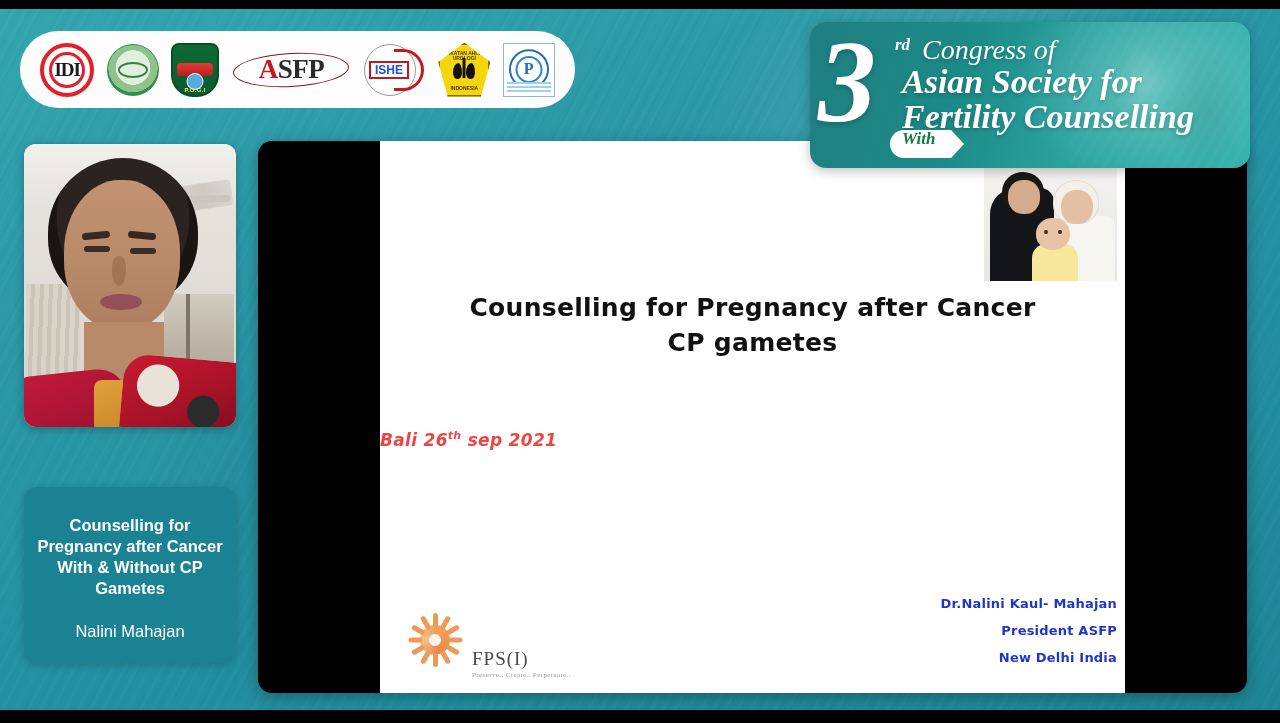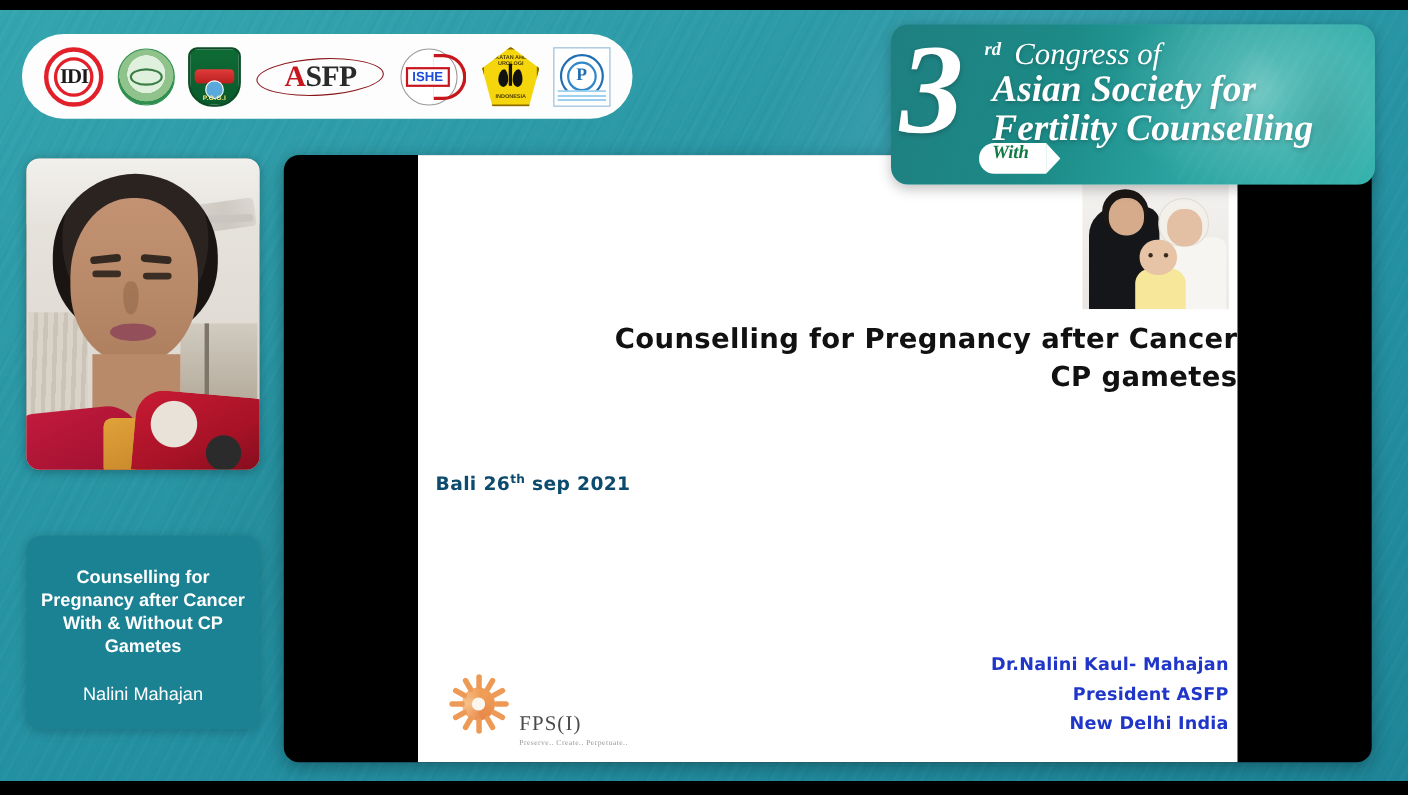--- a/index.html
+++ b/index.html
@@ -220,7 +220,7 @@
   }
 
   .slide .title{
-    position:absolute; left:0; right:0; top:150px; text-align:right;
+    position:absolute; left:0; right:0; top:150px; text-align:center;
     font-family:"DejaVu Sans", sans-serif;
     font-size:25px; font-weight:700; line-height:34.5px; color:#111; letter-spacing:.3px;
   }

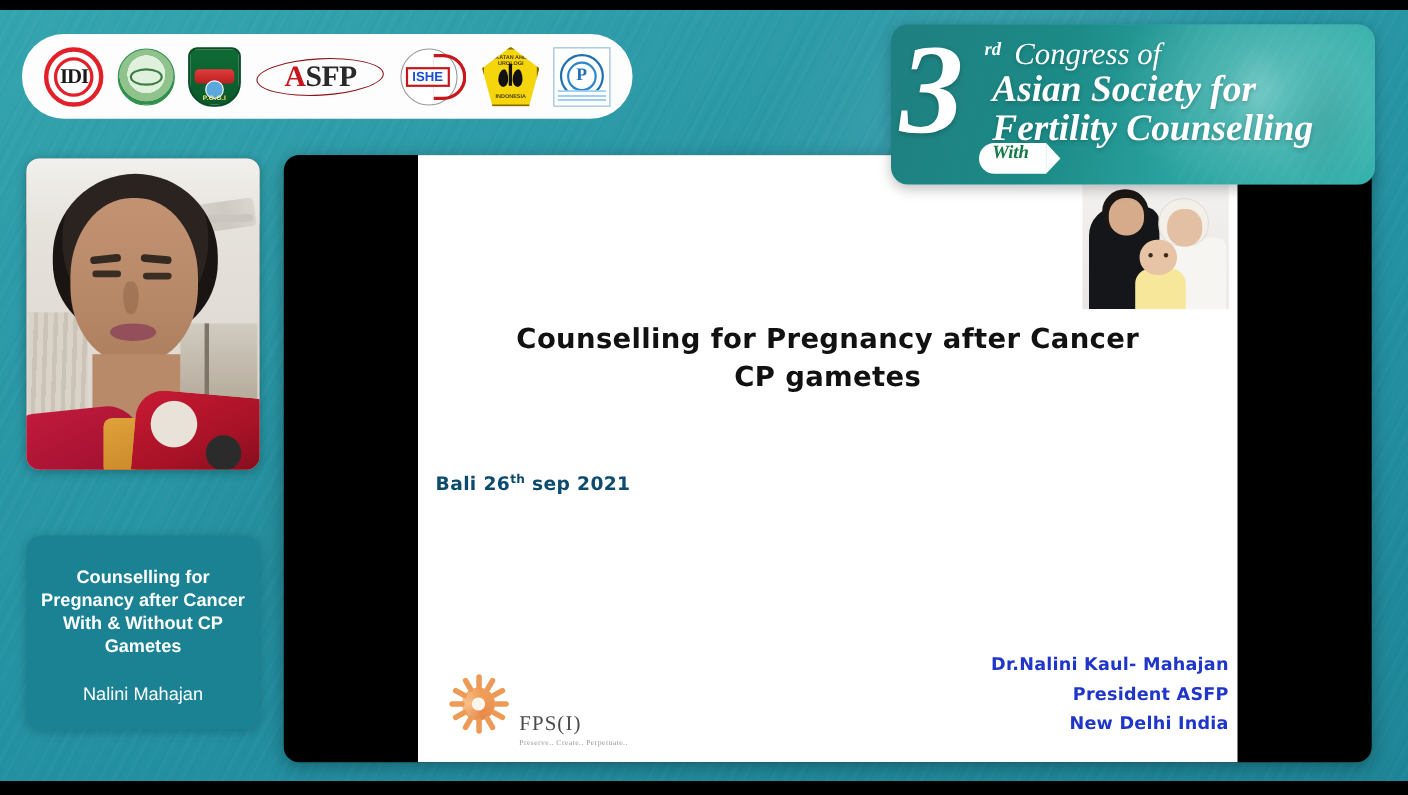--- a/index.html
+++ b/index.html
@@ -228,9 +228,9 @@
   .slide .title .hl{ color:#a0239e; }
 
   .slide .date{
-    position:absolute; left:16px; top:288px;
+    position:absolute; left:0; top:288px;
     font-family:"DejaVu Sans", sans-serif;
-    font-size:17px; font-weight:700; color:#0c4a6e; letter-spacing:.3px;
+    font-size:17px; font-weight:700; color:#ef4444; letter-spacing:.3px;font-style:italic;
   }
   .slide .date sup{ font-size:11px; }
 

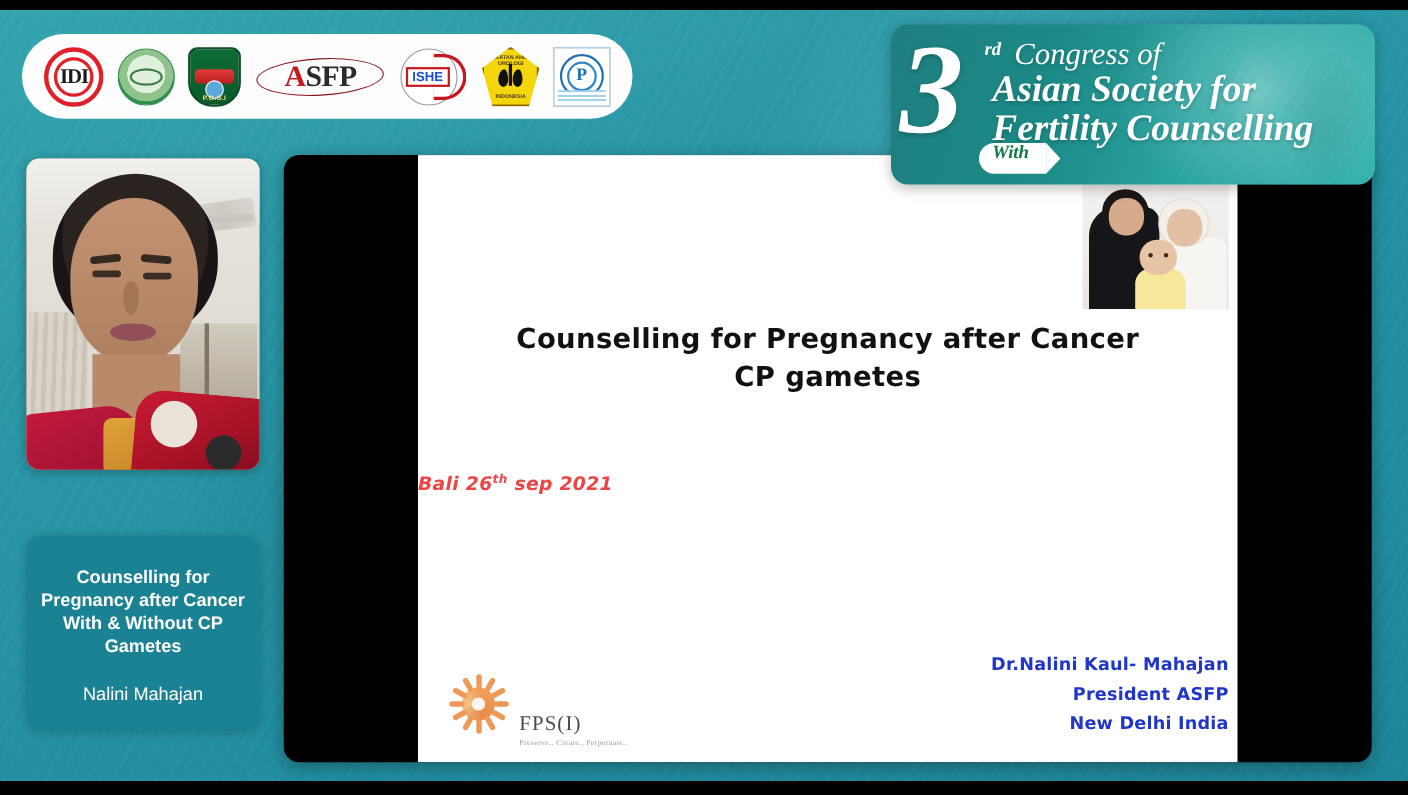--- a/index.html
+++ b/index.html
@@ -237,7 +237,7 @@
   .slide .credits{
     position:absolute; right:8px; bottom:22px; text-align:right;
     font-family:"DejaVu Sans", sans-serif;
-    font-size:16px; font-weight:700; line-height:27px; color:#1f36c9; letter-spacing:.2px;
+    font-size:13px; font-weight:700; line-height:27px; color:#1f36c9; letter-spacing:.2px;
   }
 
   

